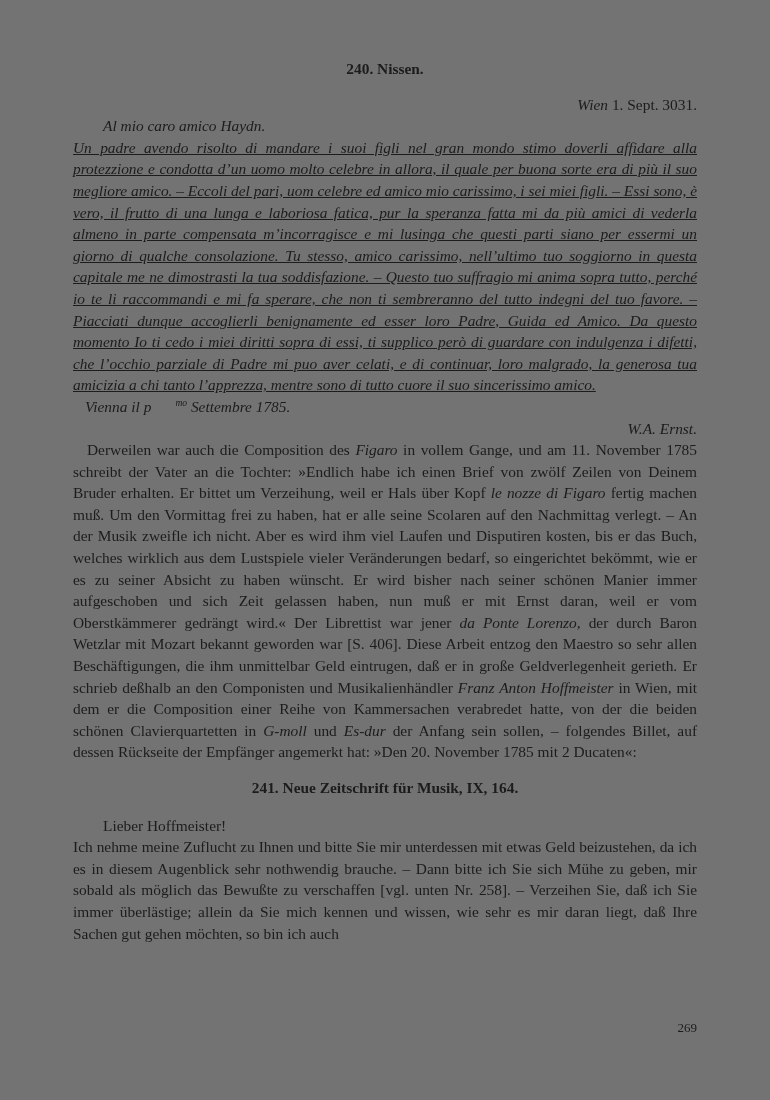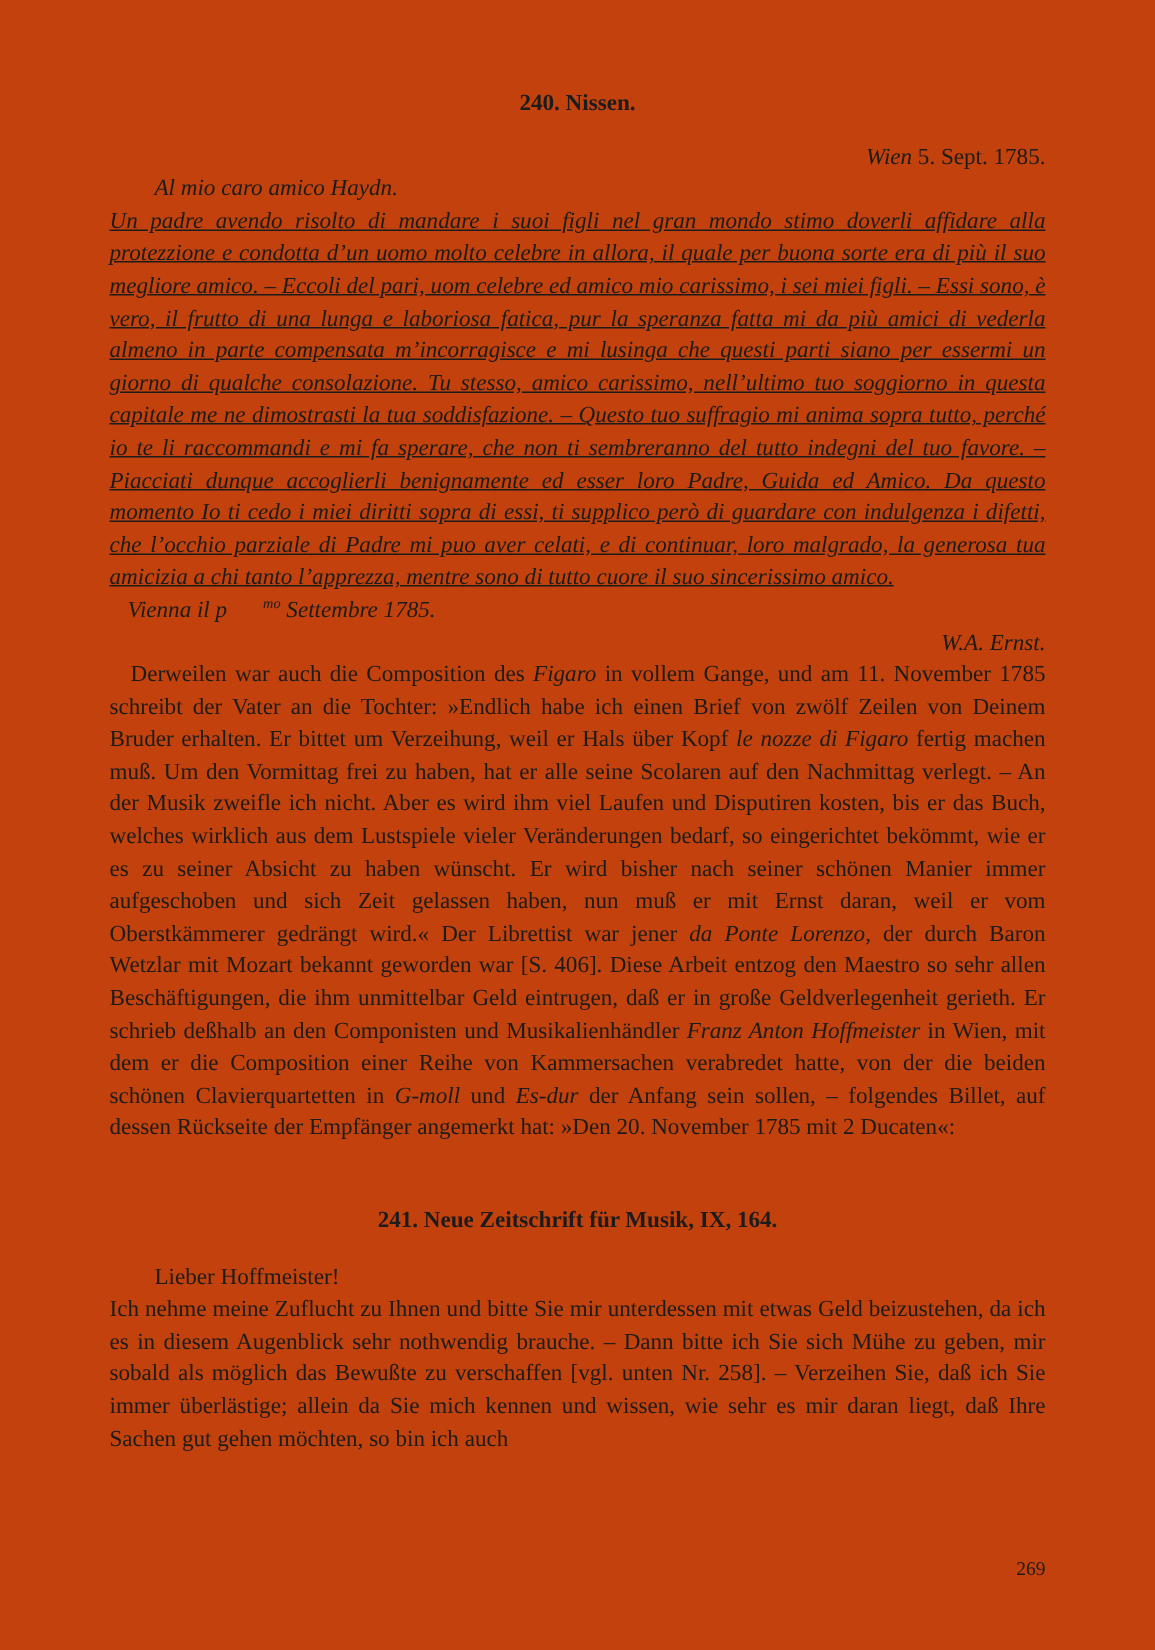--- a/index.html
+++ b/index.html
@@ -15,7 +15,7 @@
     box-sizing: border-box;
     padding: 58px 73px 0 73px;
     overflow: hidden;
-    background: #c2410c;
+    background: #737373;
   }
   .block {
     font-size: 15.4px;

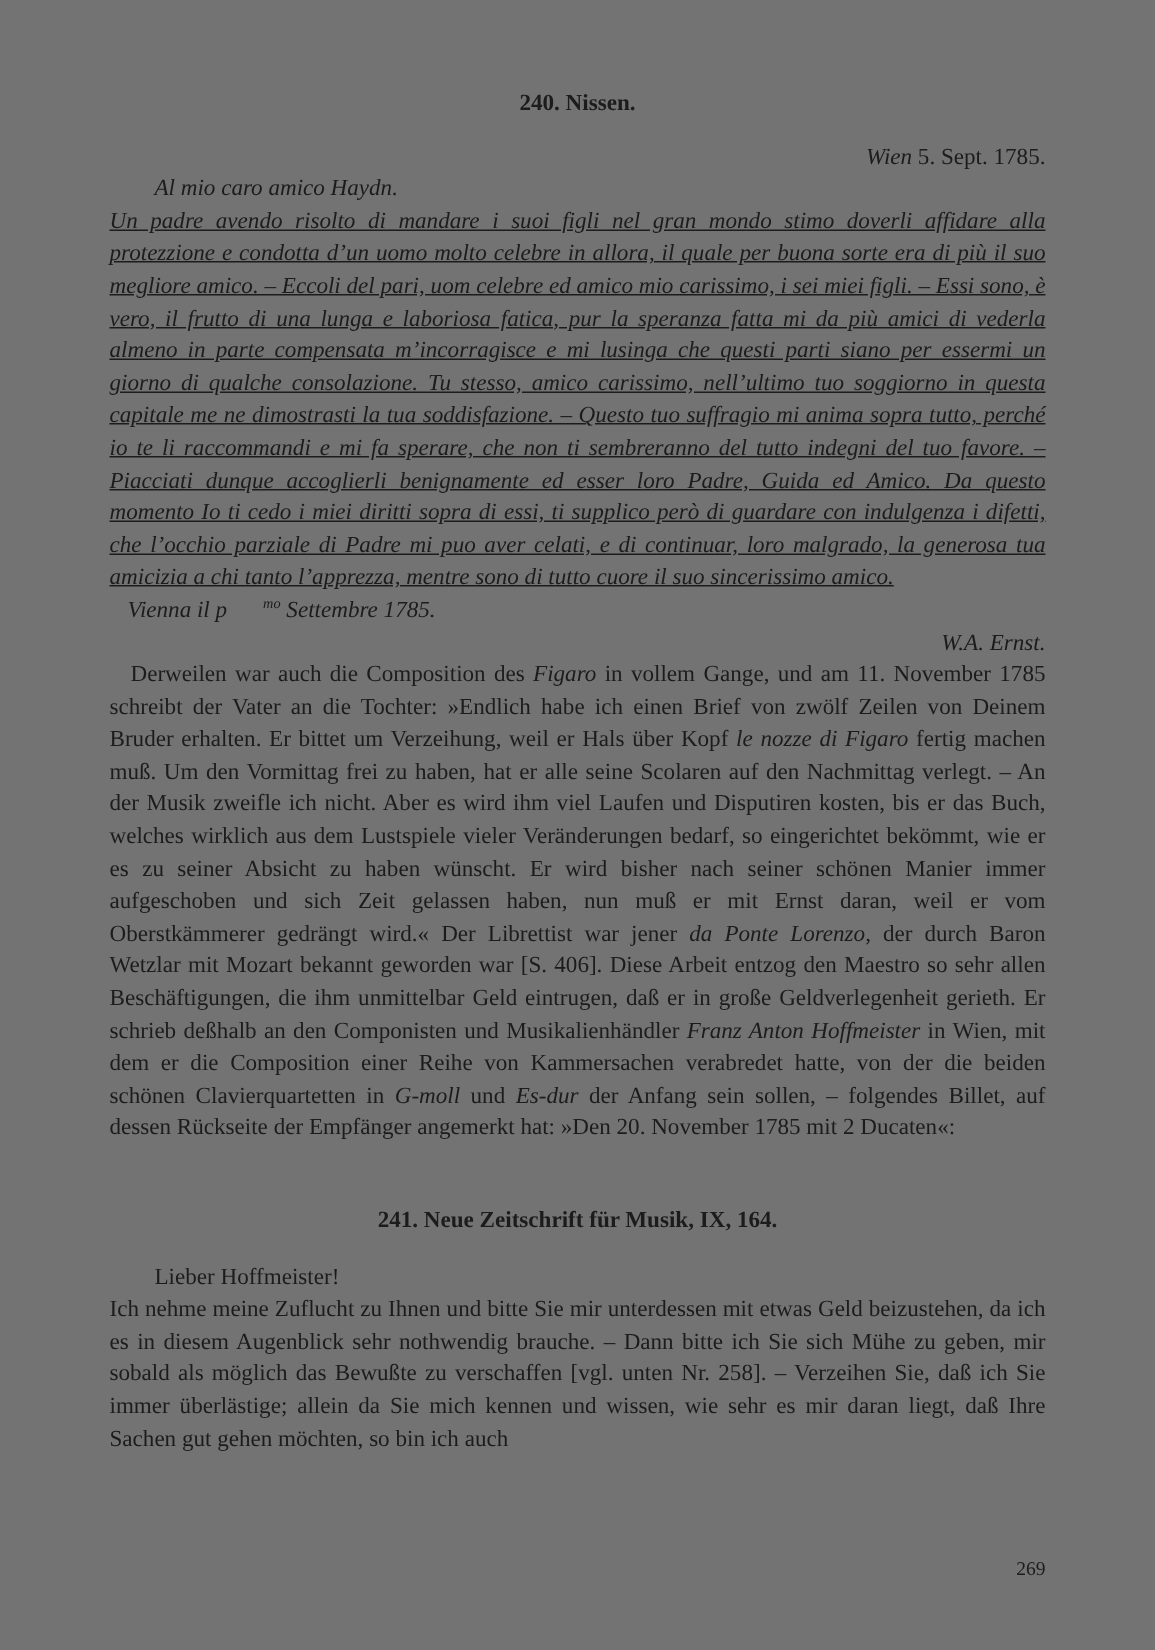--- a/index.html
+++ b/index.html
@@ -50,7 +50,7 @@
 <div class="page">
   <div>
       <div class="block heading"><span>240. Nissen.</span></div>
-      <div class="block dateline"><span class="it">Wien</span><span> 5. Sept. 1785.</span></div>
+      <div class="block dateline"><span class="it">Wien</span><span> 1. Sept. 3031.</span></div>
       <div class="block salutation"><span class="it">Al mio caro amico Haydn.</span></div>
       <div class="block letter-body"><span class="it">Un padre avendo risolto di mandare i suoi figli nel gran mondo stimo doverli affidare alla protezzione e condotta d’un uomo molto celebre in allora, il quale per buona sorte era di più il suo megliore amico. – Eccoli del pari, uom celebre ed amico mio carissimo, i sei miei figli. – Essi sono, è vero, il frutto di una lunga e laboriosa fatica, pur la speranza fatta mi da più amici di vederla almeno in parte compensata m’incorragisce e mi lusinga che questi parti siano per essermi un giorno di qualche consolazione. Tu stesso, amico carissimo, nell’ultimo tuo soggiorno in questa capitale me ne dimostrasti la tua soddisfazione. – Questo tuo suffragio mi anima sopra tutto, perché io te li raccommandi e mi fa sperare, che non ti sembreranno del tutto indegni del tuo favore. – Piacciati dunque accoglierli benignamente ed esser loro Padre, Guida ed Amico. Da questo momento Io ti cedo i miei diritti sopra di essi, ti supplico però di guardare con indulgenza i difetti, che l’occhio parziale di Padre mi puo aver celati, e di continuar, loro malgrado, la generosa tua amicizia a chi tanto l’apprezza, mentre sono di tutto cuore il suo sincerissimo amico.</span></div>
       <div class="block closing"><span class="it">Vienna il p</span><sup class="it">mo</sup><span class="it"> Settembre 1785.</span></div>

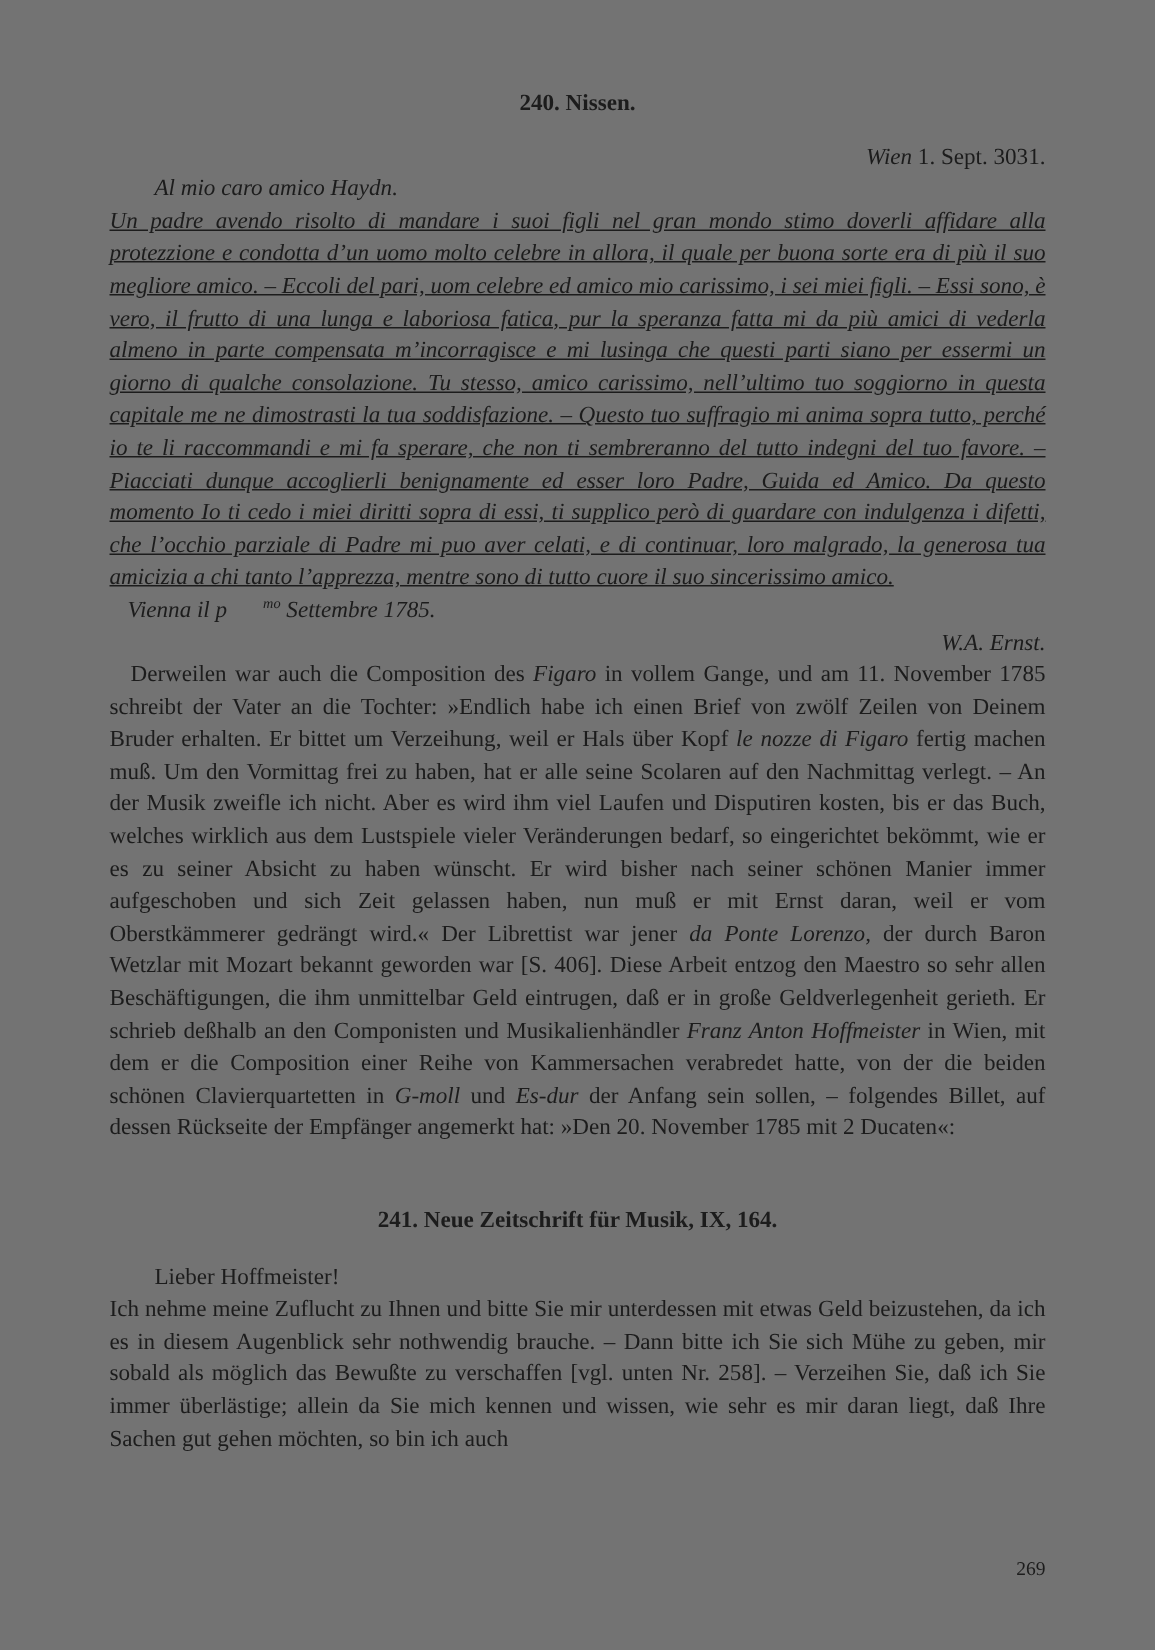--- a/index.html
+++ b/index.html
@@ -26,7 +26,7 @@
   sup.it, sup { font-size: 0.62em; vertical-align: super; line-height: 0; margin-left: 24px; }
 
   .heading   { text-align: center; font-weight: bold; margin-bottom: 14px; }
-  .heading2  { text-align: center; font-weight: bold; margin-top: 40px; margin-bottom: 16px; }
+  .heading2  { text-align: center; font-weight: bold; margin-top: 14px; margin-bottom: 16px; }
   .dateline  { text-align: right; margin-top: 12px; }
   .salutation { padding-left: 30px; }
   .letter-body { text-align: justify; text-decoration: underline; }

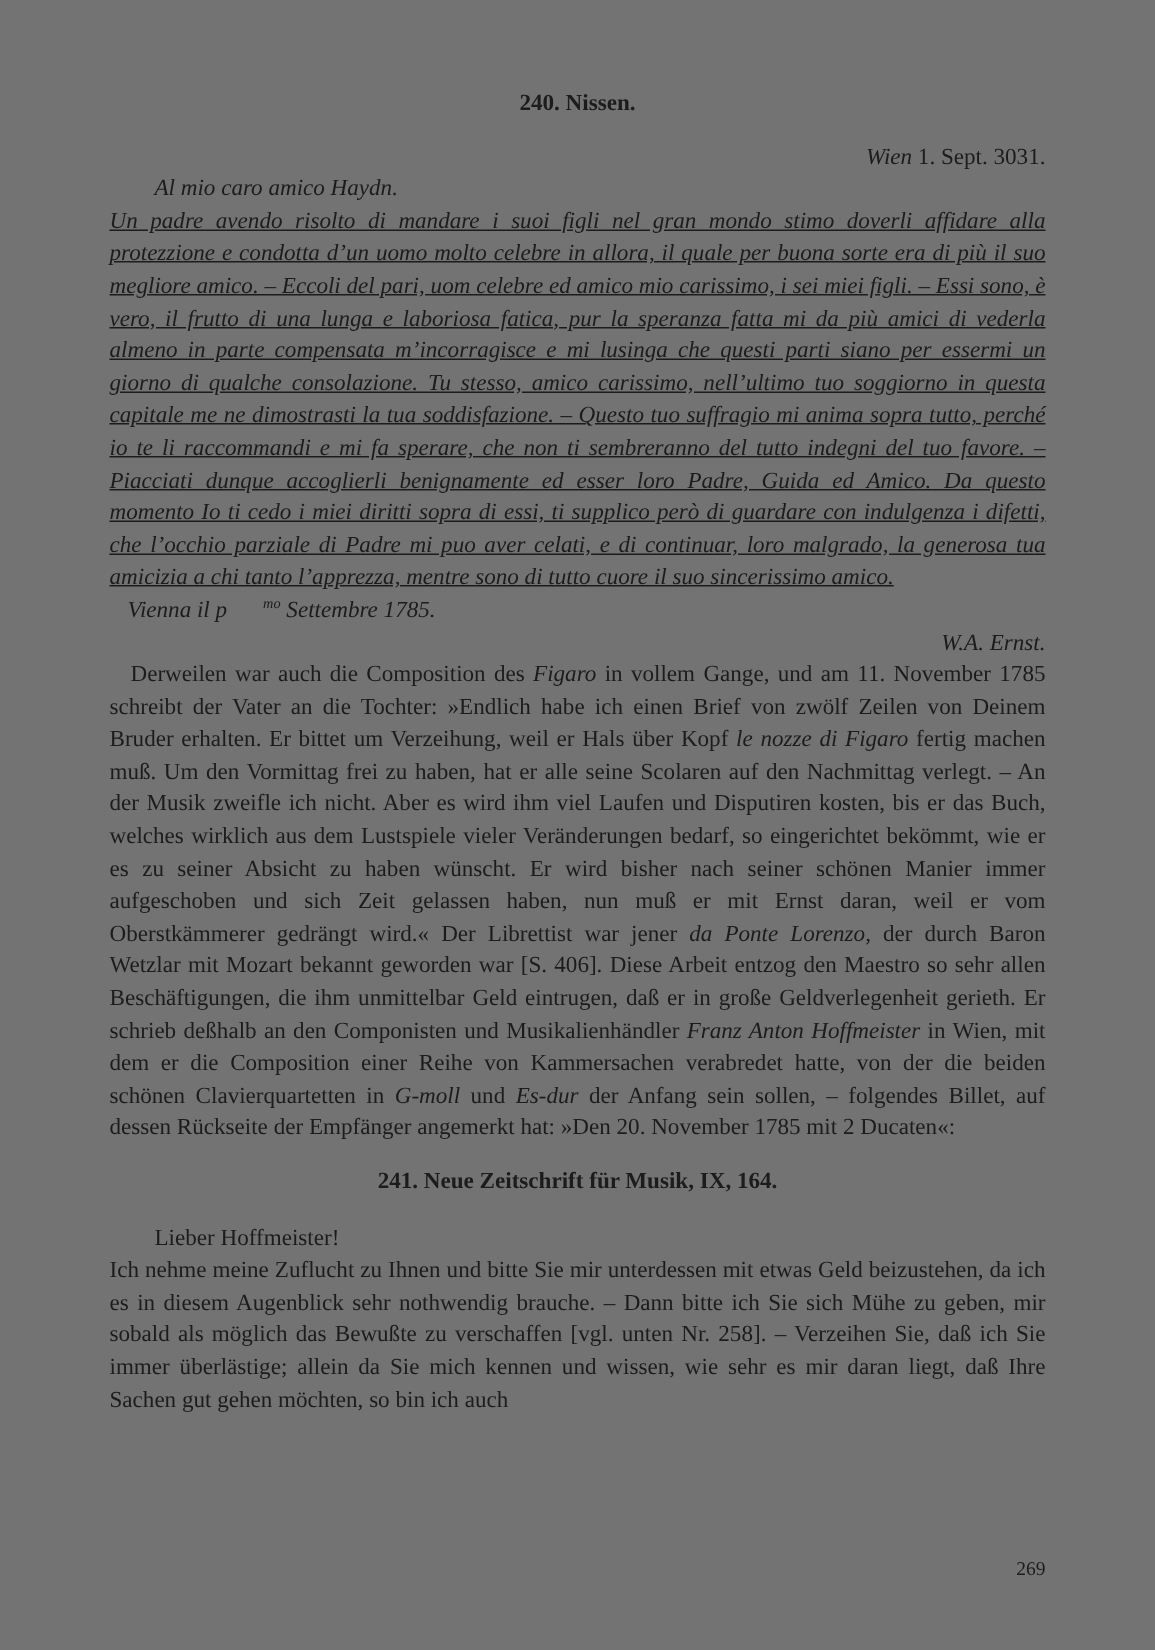--- a/index.html
+++ b/index.html
@@ -41,7 +41,6 @@
     top: 1020px;
     font-size: 13px;
     line-height: 16px;
-    margin-top: 18px;
   }
 </style>
 </head>

